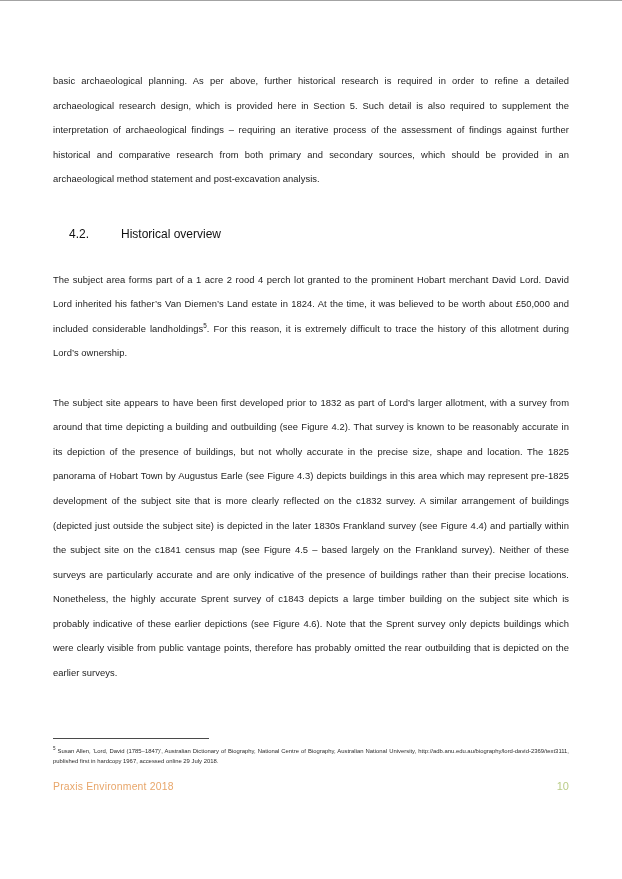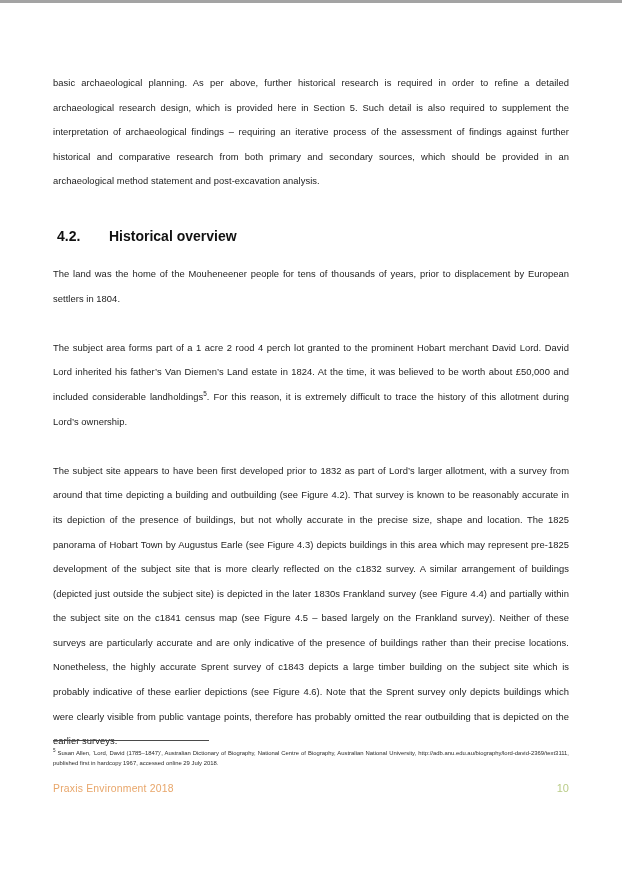--- a/index.html
+++ b/index.html
@@ -18,7 +18,7 @@
     height: 879px;
     background: #ffffff;
     box-sizing: border-box;
-    border-top: 3px solid #a3a3a3;
+    border-top: 1px solid #a3a3a3;
     overflow: hidden;
   }
   .content {

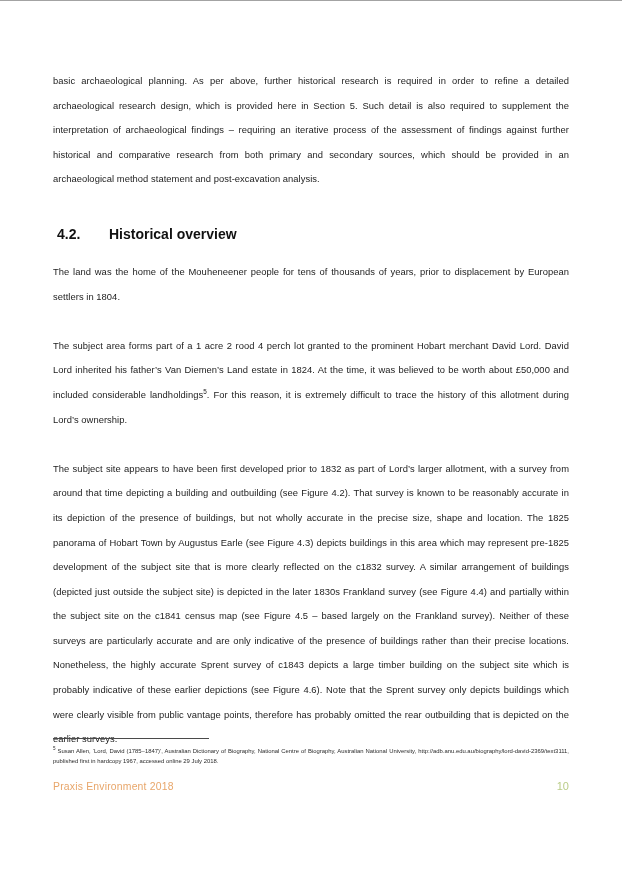--- a/index.html
+++ b/index.html
@@ -40,10 +40,10 @@
     margin-top: 24.6px;
   }
   h2.section-heading {
-    margin: 4px;
+    margin: 16px;
     padding: 0;
-    font-size: 14px;
-    font-weight: bold;
+    font-size: 12px;
+    font-weight: normal;
     color: #111111;
     line-height: 18px;
   }

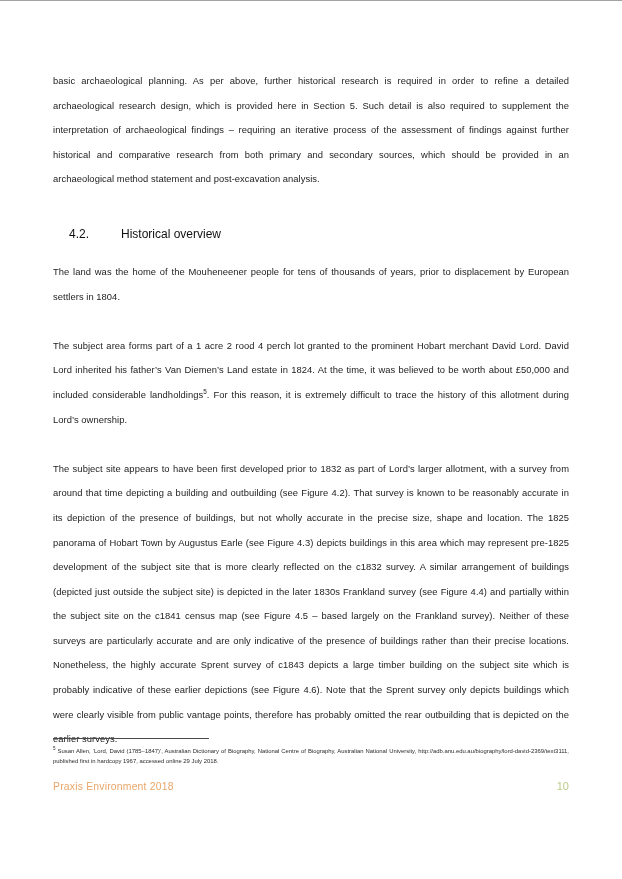--- a/index.html
+++ b/index.html
@@ -117,7 +117,6 @@
       <h2 class="section-heading"><span class="heading-num">4.2.</span><span>Historical overview</span></h2>
     </div>
 
-    <p class="body-text">The land was the home of the Mouheneener people for tens of thousands of years, prior to displacement by European settlers in 1804.</p>
 
     <p class="body-text gap"><span>The subject area forms part of a 1 acre 2 rood 4 perch lot granted to the prominent Hobart merchant David Lord. David Lord inherited his father’s Van Diemen’s Land estate in 1824. At the time, it was believed to be worth about £50,000 and included considerable landholdings</span><sup class="fn-ref">5</sup><span>. For this reason, it is extremely difficult to trace the history of this allotment during Lord’s ownership.</span></p>
 

